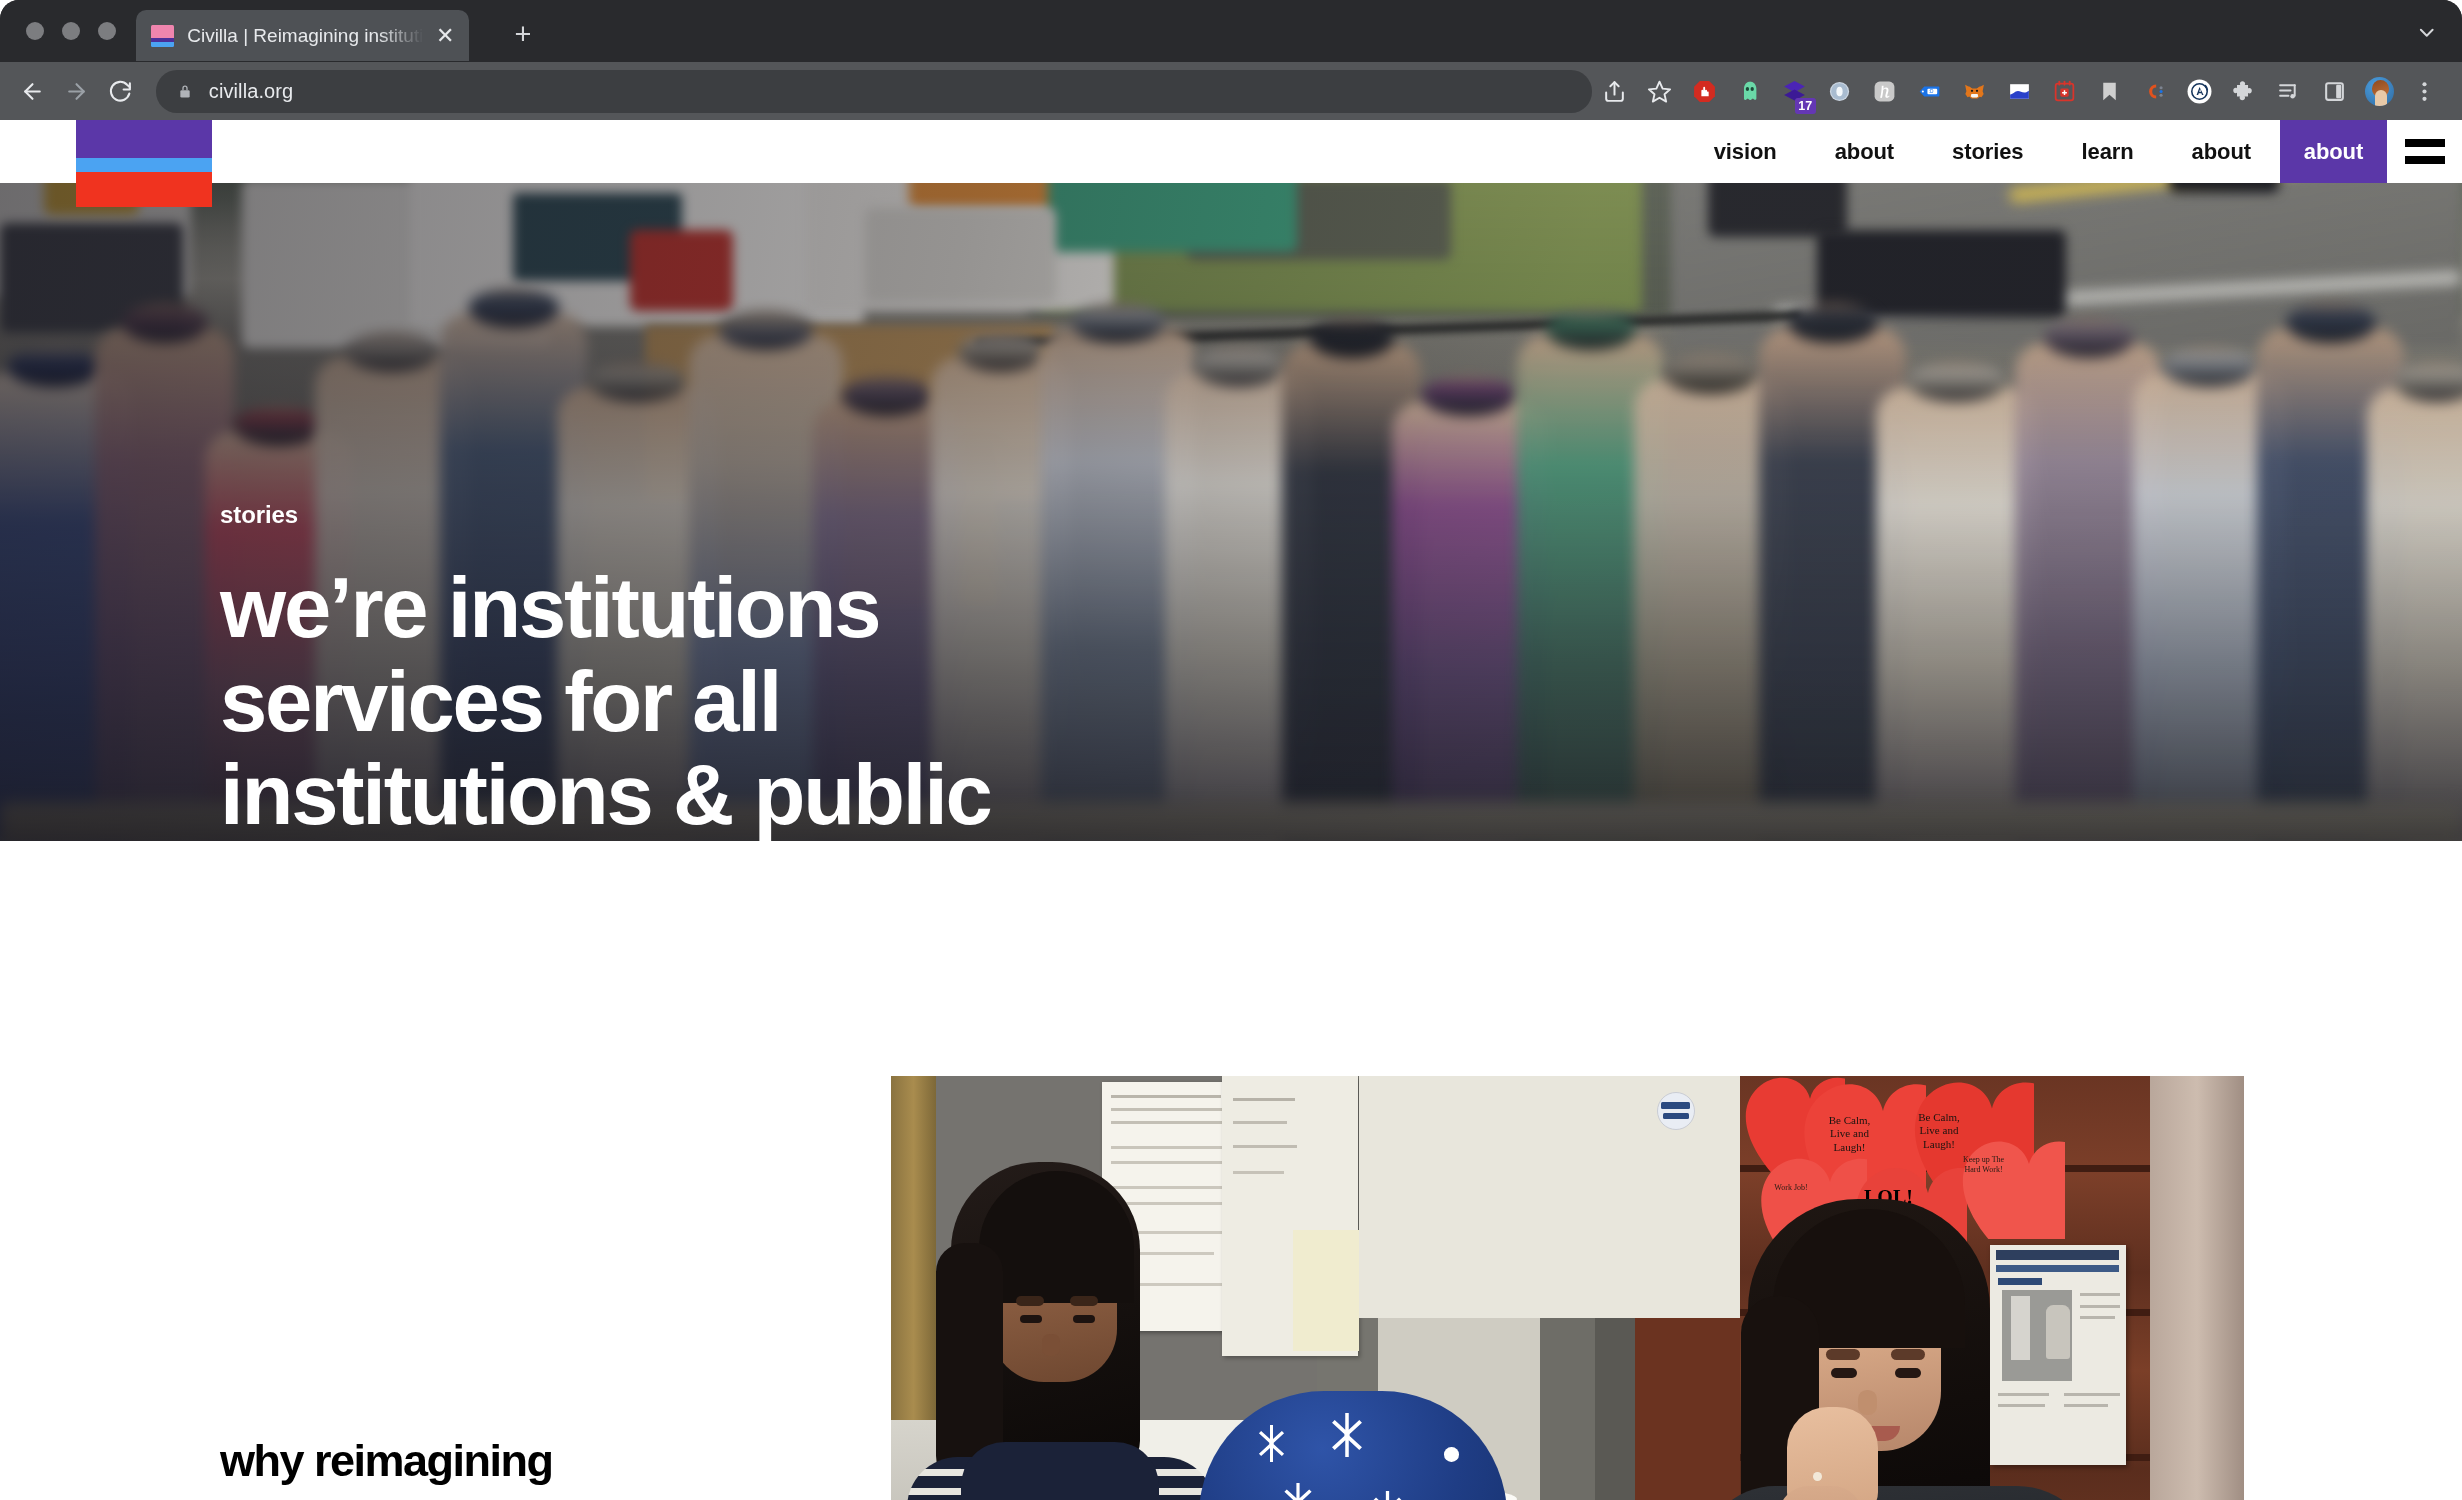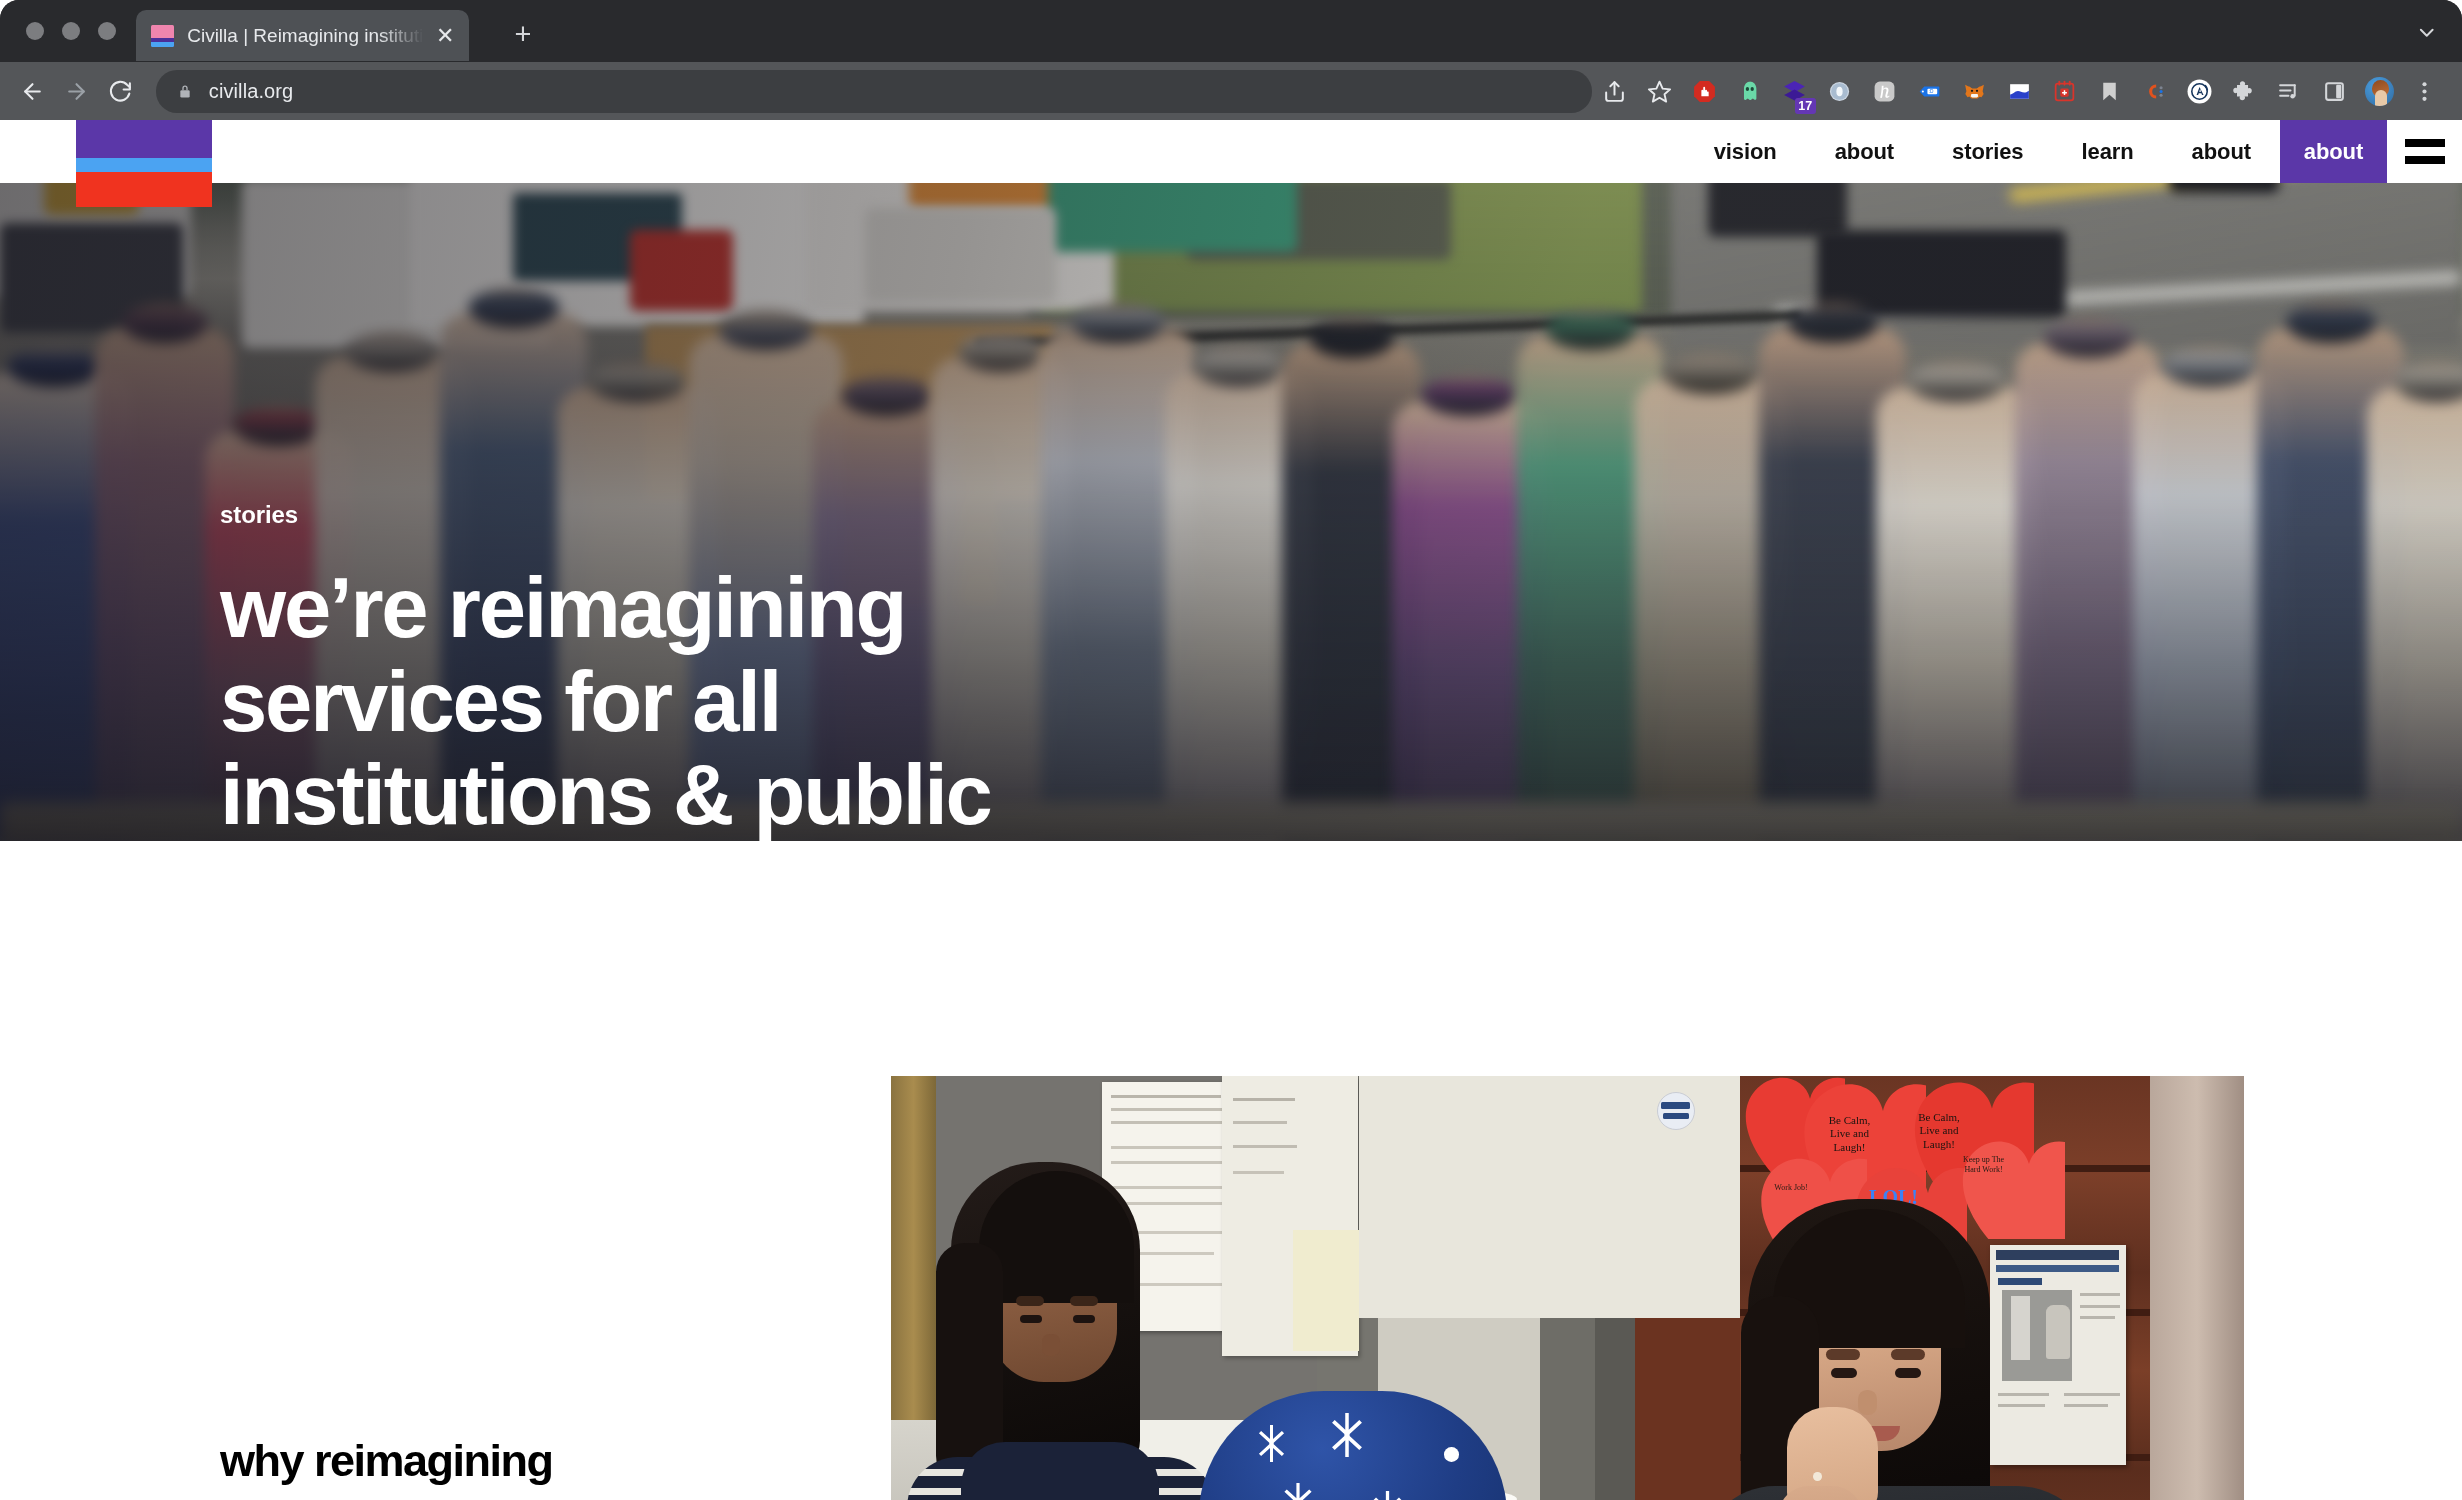--- a/index.html
+++ b/index.html
@@ -416,7 +416,7 @@
       <div class="hero-copy">
         <div class="eyebrow">stories</div>
         <div class="hero-h1">
-          <div>we’re reimagining</div>
+          <div>we’re institutions</div>
           <div>services for all</div>
           <div>institutions &amp; public</div>
         </div>

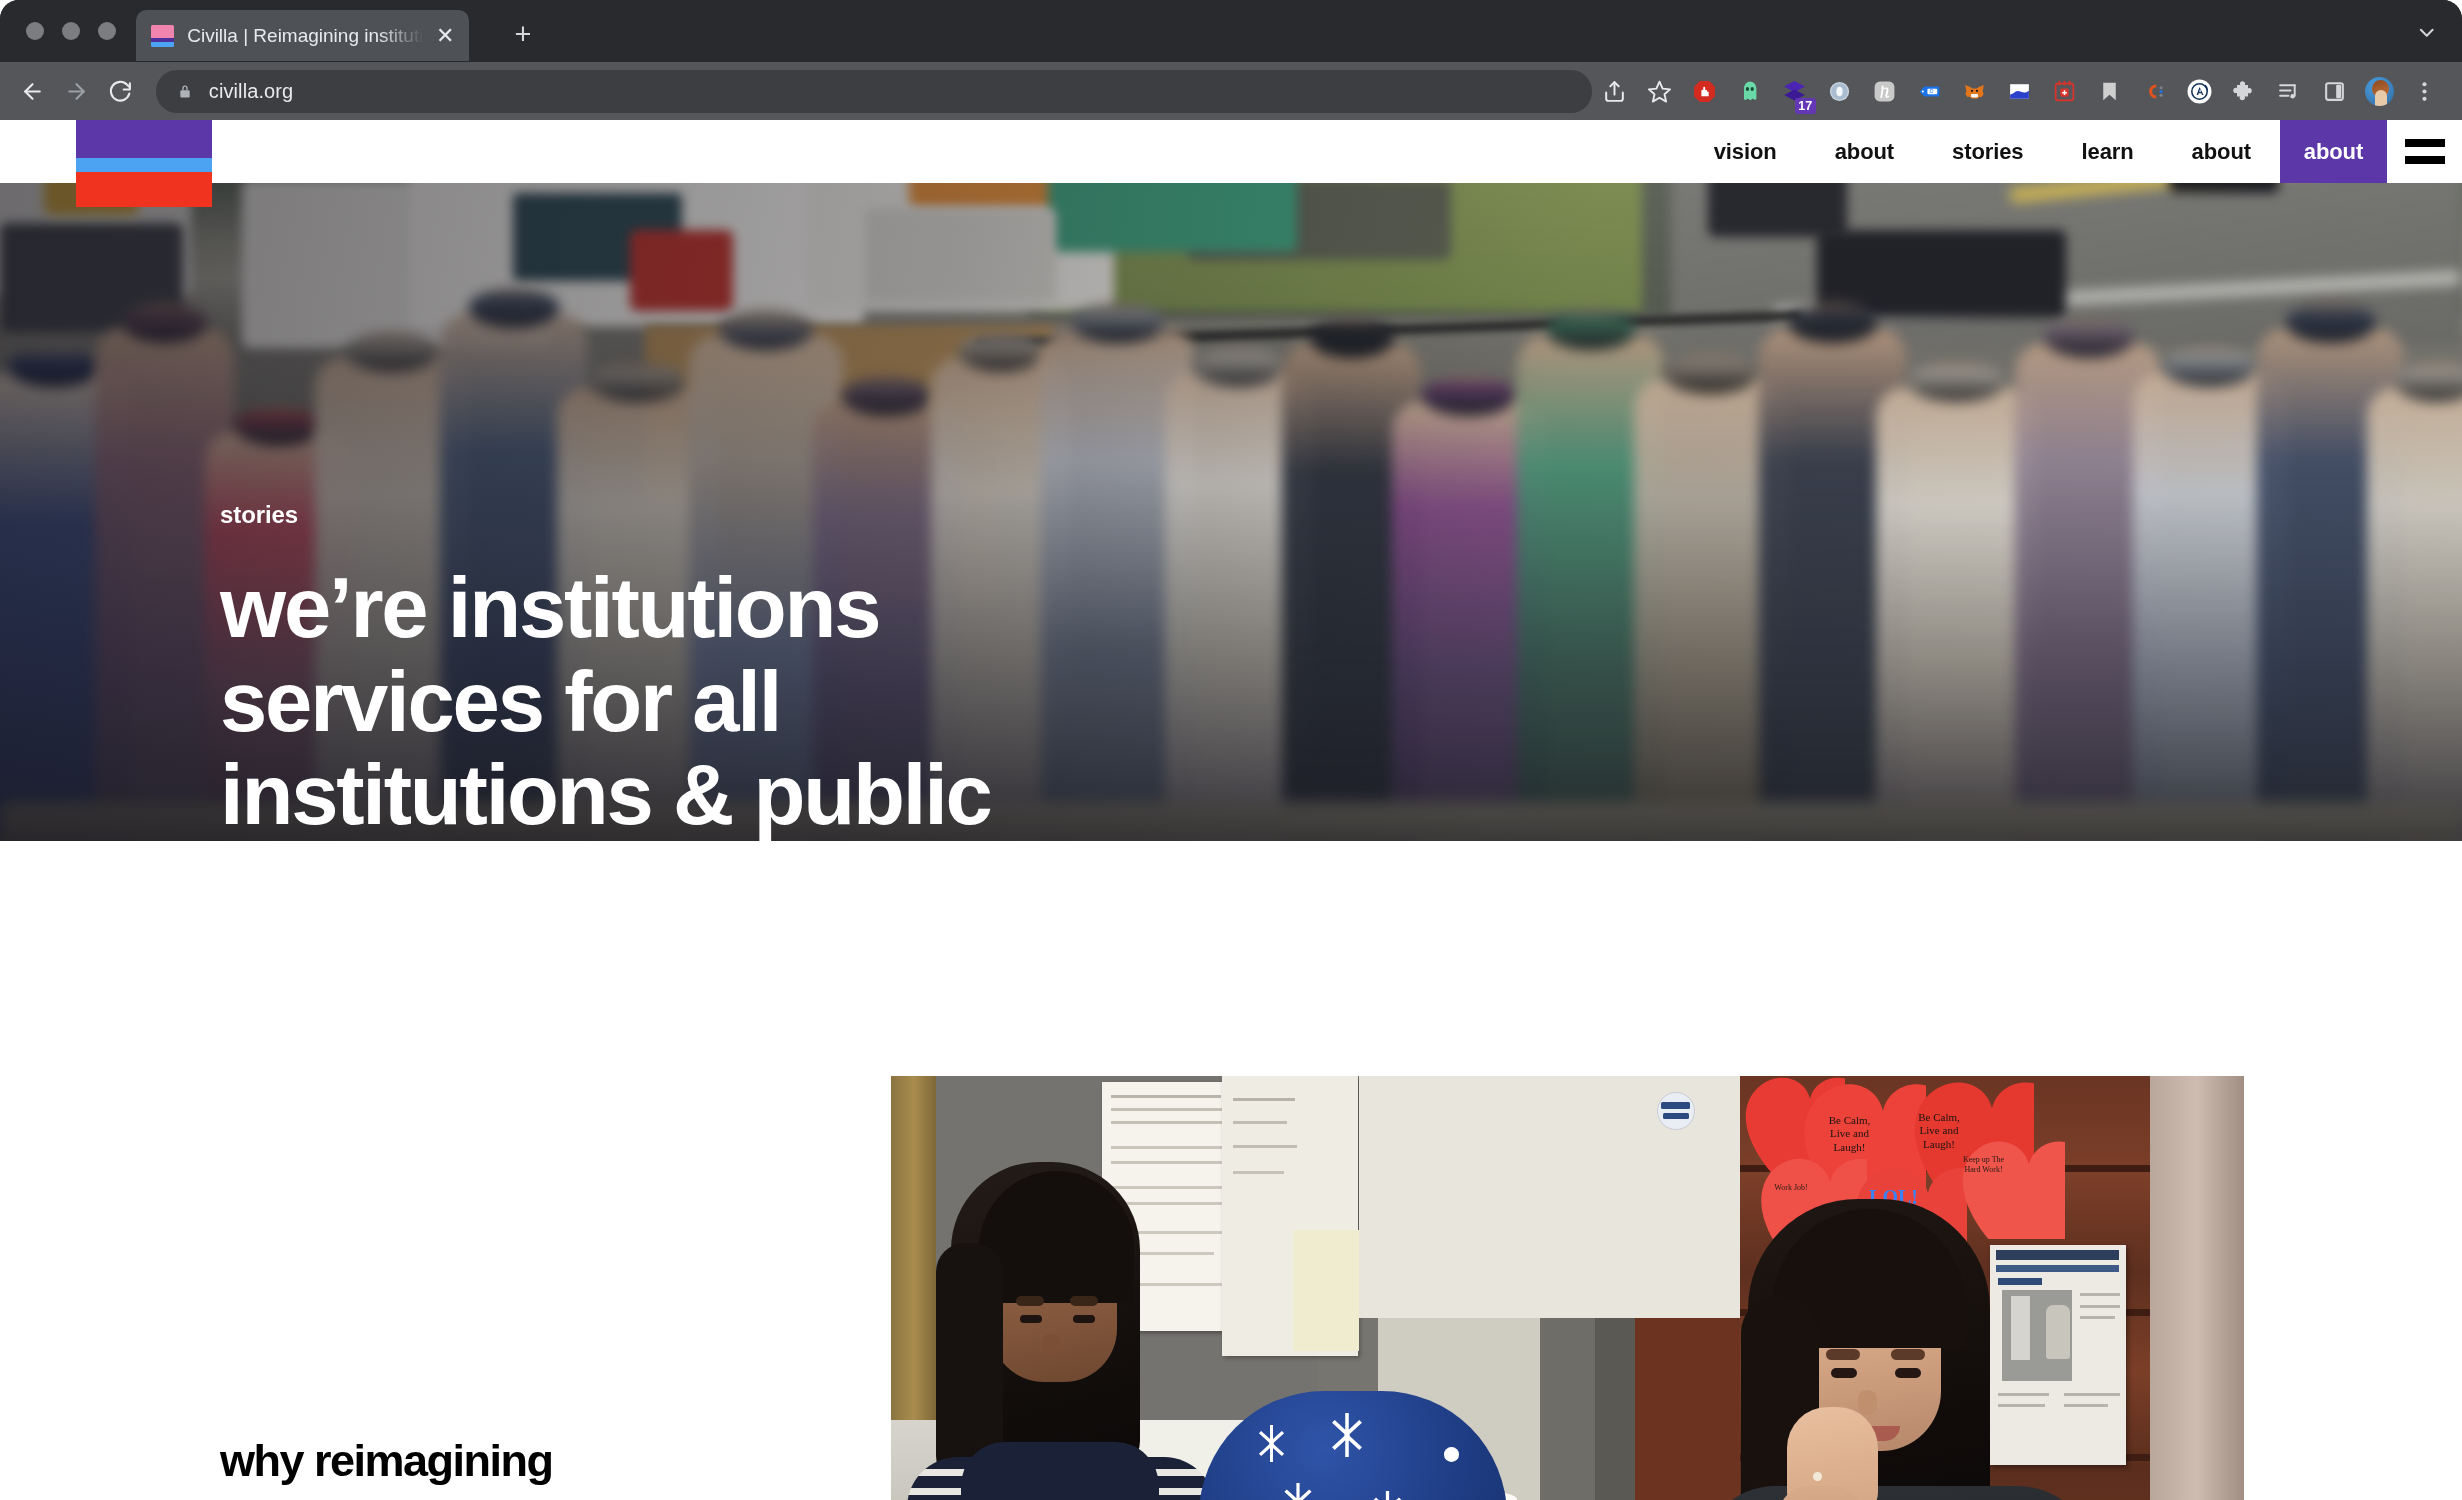--- a/index.html
+++ b/index.html
@@ -497,7 +497,7 @@
       <div class="p2" style="left:925px;top:38px;width:67px;height:38px;color:#1a1410;font-size:11px;line-height:1.22;font-family:'Liberation Serif',serif;text-align:center;">Be Calm,<br>Live and<br>Laugh!</div>
       <div class="p2" style="left:1013px;top:35px;width:70px;height:38px;color:#1a1410;font-size:11px;line-height:1.22;font-family:'Liberation Serif',serif;text-align:center;">Be Calm,<br>Live and<br>Laugh!</div>
       <div class="p2" style="left:1064px;top:79px;width:57px;height:25px;color:#241a14;font-size:8px;line-height:1.2;font-family:'Liberation Serif',serif;text-align:center;">Keep up The<br>Hard Work!</div>
-      <div class="p2" style="left:973px;top:111px;width:59px;height:20.5px;color:#3b82f6;font-size:20px;line-height:1;font-family:'Liberation Serif',serif;text-align:center;font-weight:bold;">LOL!</div>
+      <div class="p2" style="left:973px;top:111px;width:59px;height:20.5px;color:#000000;font-size:20px;line-height:1;font-family:'Liberation Serif',serif;text-align:left;font-weight:bold;">LOL!</div>
       <div class="p2" style="left:872px;top:107px;width:56px;height:16px;color:#2a1c14;font-size:8px;line-height:1.2;font-family:'Liberation Serif',serif;text-align:center;">Work Job!</div>
 
       <div class="p2" style="left:1099px;top:169px;width:136px;height:220px;background:#eceae2;box-shadow:1.5px 2.2px 5.1px rgba(0,0,0,.4);"></div>

